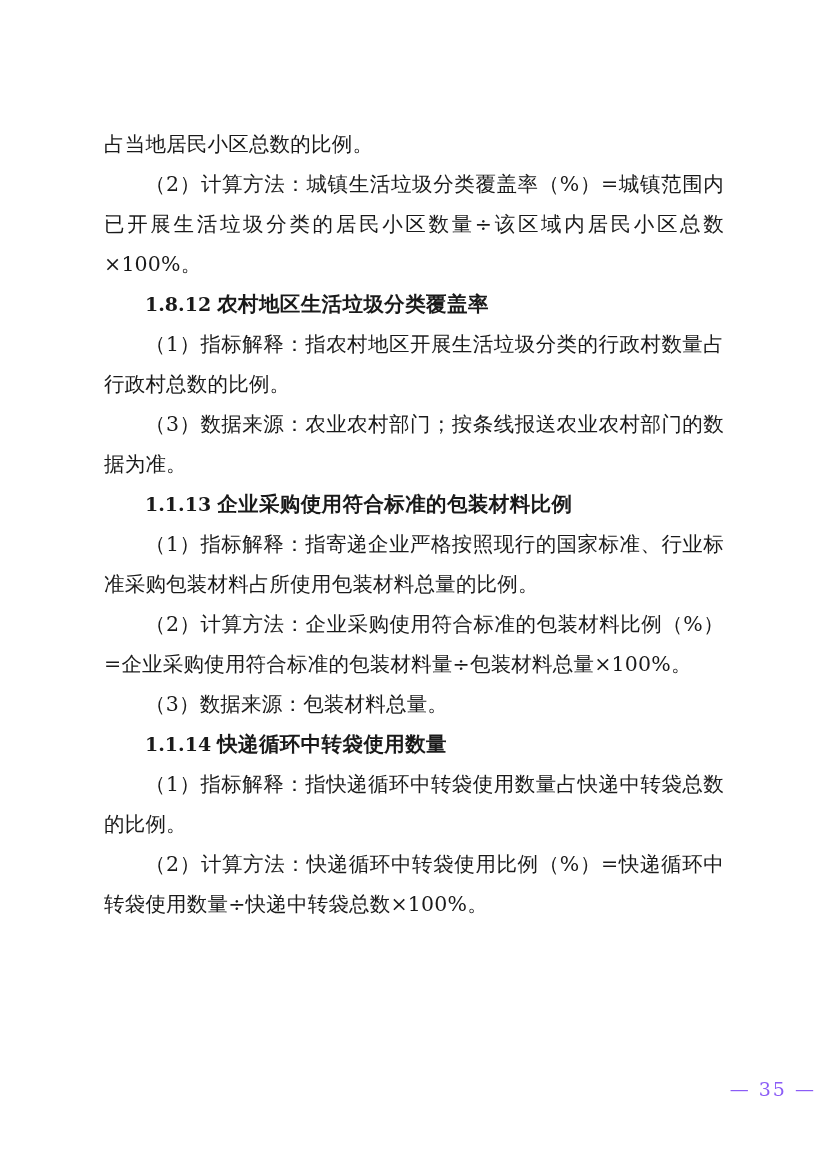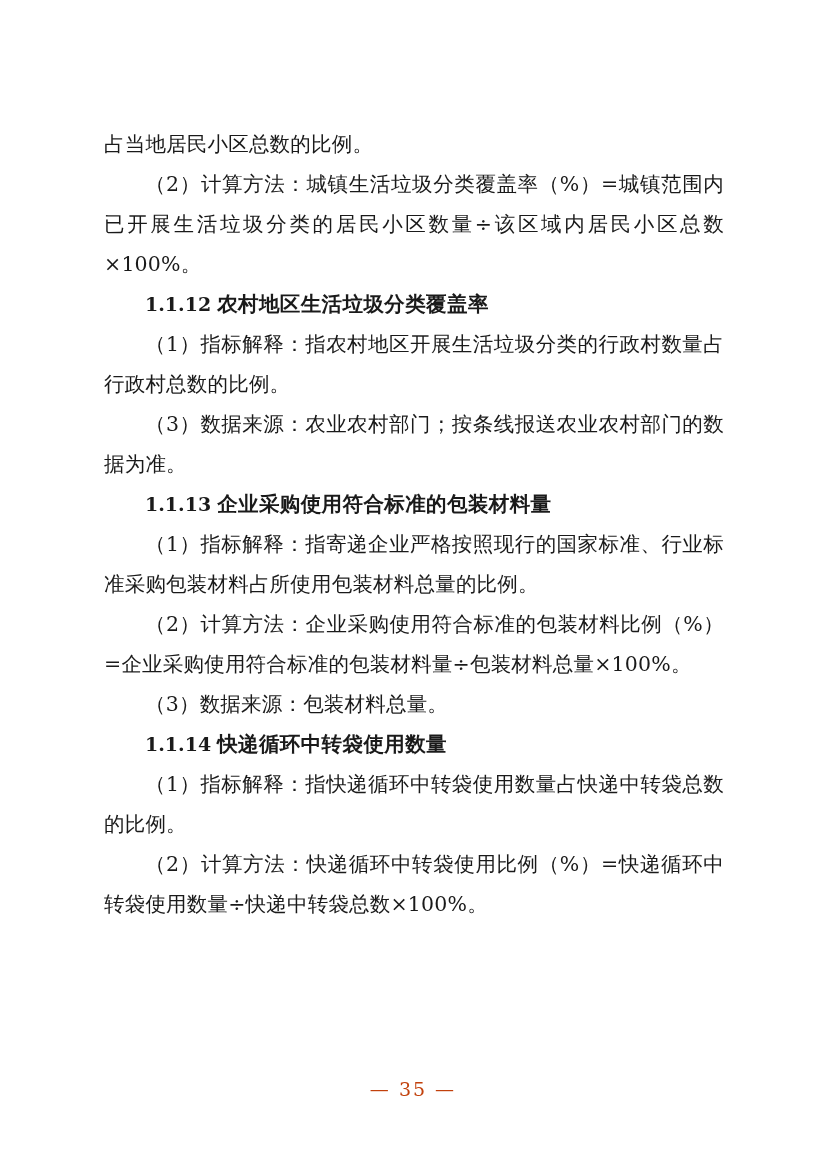--- a/index.html
+++ b/index.html
@@ -76,7 +76,7 @@
   <div class="content">
       <p class="para"><span>占当地居民小区总数的比例。</span></p>
       <p class="para indent"><span class="lbl">（2）计算方法：</span><span>城镇生活垃圾分类覆盖率（%）=城镇范围内已开展生活垃圾分类的居民小区数量÷该区域内居民小区总数×100%。</span></p>
-      <div class="heading"><span class="num">1.1.12</span><span>农村地区生活垃圾分类覆盖率</span></div>
+      <div class="heading"><span class="num">1.8.12</span><span>农村地区生活垃圾分类覆盖率</span></div>
       <p class="para indent"><span class="lbl">（1）指标解释：</span><span>指农村地区开展生活垃圾分类的行政村数量占行政村总数的比例。</span></p>
       <p class="para indent"><span class="lbl">（3）数据来源：</span><span>农业农村部门；按条线报送农业农村部门的数据为准。</span></p>
       <div class="heading"><span class="num">1.1.13</span><span>企业采购使用符合标准的包装材料量</span></div>

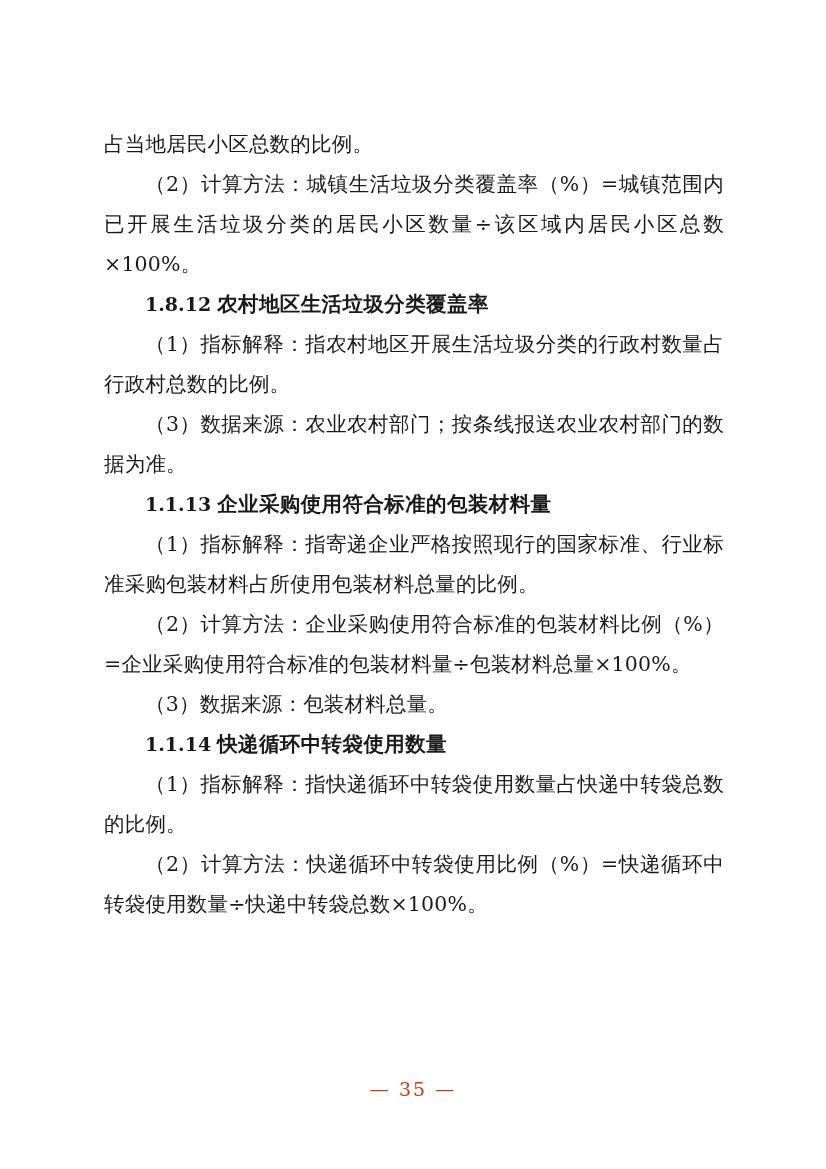--- a/index.html
+++ b/index.html
@@ -79,7 +79,7 @@
       <div class="heading"><span class="num">1.8.12</span><span>农村地区生活垃圾分类覆盖率</span></div>
       <p class="para indent"><span class="lbl">（1）指标解释：</span><span>指农村地区开展生活垃圾分类的行政村数量占行政村总数的比例。</span></p>
       <p class="para indent"><span class="lbl">（3）数据来源：</span><span>农业农村部门；按条线报送农业农村部门的数据为准。</span></p>
-      <div class="heading"><span class="num">1.1.13</span><span>企业采购使用符合标准的包装材料量</span></div>
+      <div class="heading"><span class="num">1.1.13</span><span>企业采购使用符合标准的包装材料比例</span></div>
       <p class="para indent"><span class="lbl">（1）指标解释：</span><span>指寄递企业严格按照现行的国家标准、行业标准采购包装材料占所使用包装材料总量的比例。</span></p>
       <p class="para indent"><span class="lbl">（2）计算方法：</span><span>企业采购使用符合标准的包装材料比例（%）=企业采购使用符合标准的包装材料量÷包装材料总量×100%。</span></p>
       <p class="para indent"><span class="lbl">（3）数据来源：</span><span>包装材料总量。</span></p>

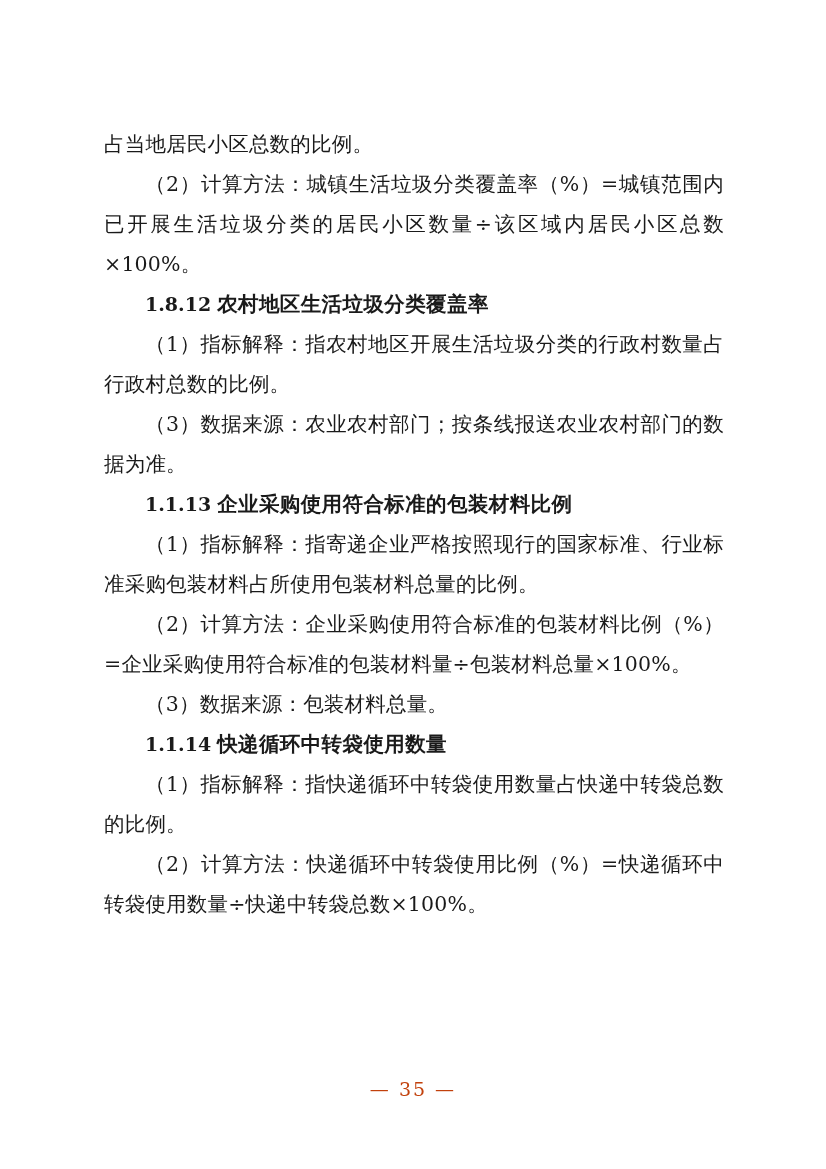--- a/index.html
+++ b/index.html
@@ -59,10 +59,10 @@
     left: 0;
     top: 1078px;
     width: 826px;
-    text-align: center;
+    text-align: right;
     font-size: 19px;
     letter-spacing: 2px;
-    color: #c2410c;
+    color: #8b5cf6;
   }
   .footer .pagenum {
     display: inline-block;

